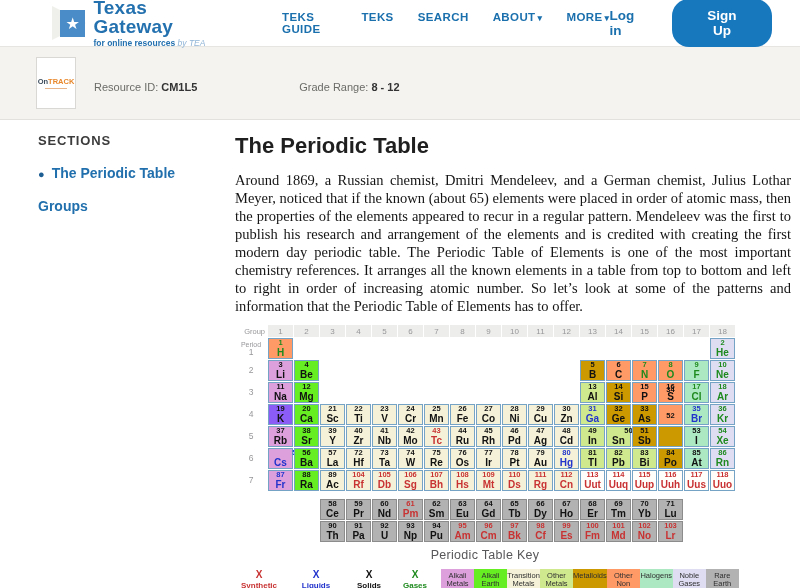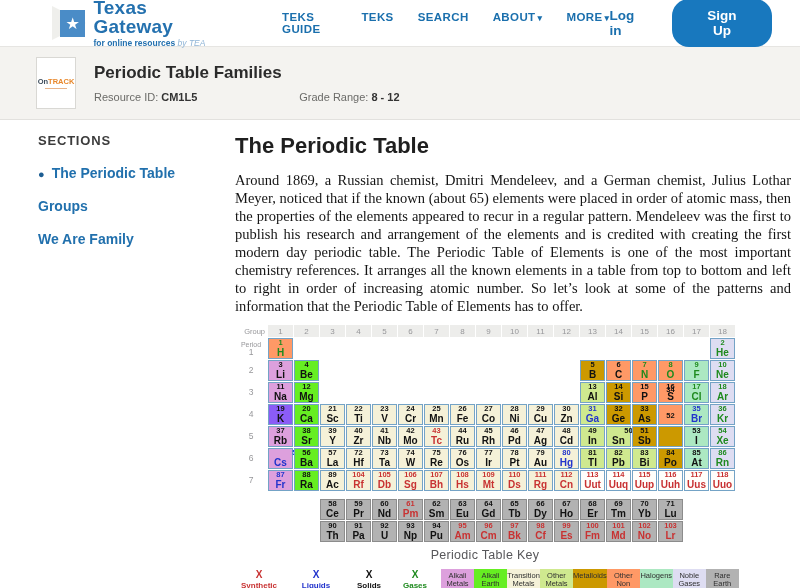--- a/index.html
+++ b/index.html
@@ -114,7 +114,6 @@
     <div class="ontrack-rule"></div>
   </div>
   <div class="band-text">
-    <div class="res-title">Periodic Table Families</div>
     <div class="res-meta">
       <span>Resource ID:</span>
       <b>CM1L5</b>

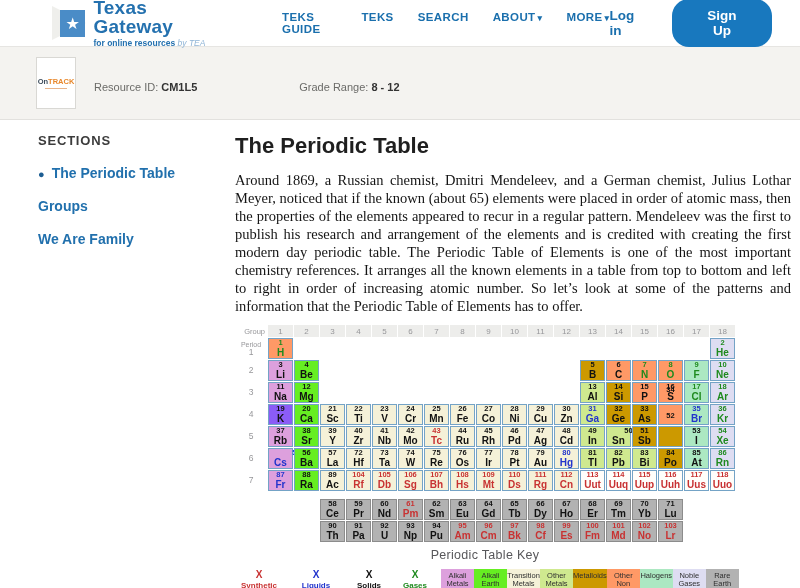--- a/index.html
+++ b/index.html
@@ -129,7 +129,6 @@
     <div id="side-items">
         <div class="side-item active"><span class="bullet">●</span><span>The Periodic Table</span></div>
         <div class="side-item"><span>Groups</span></div>
-        <div class="side-item"><span>We Are Family</span></div>
       </div>
   </div>
 

